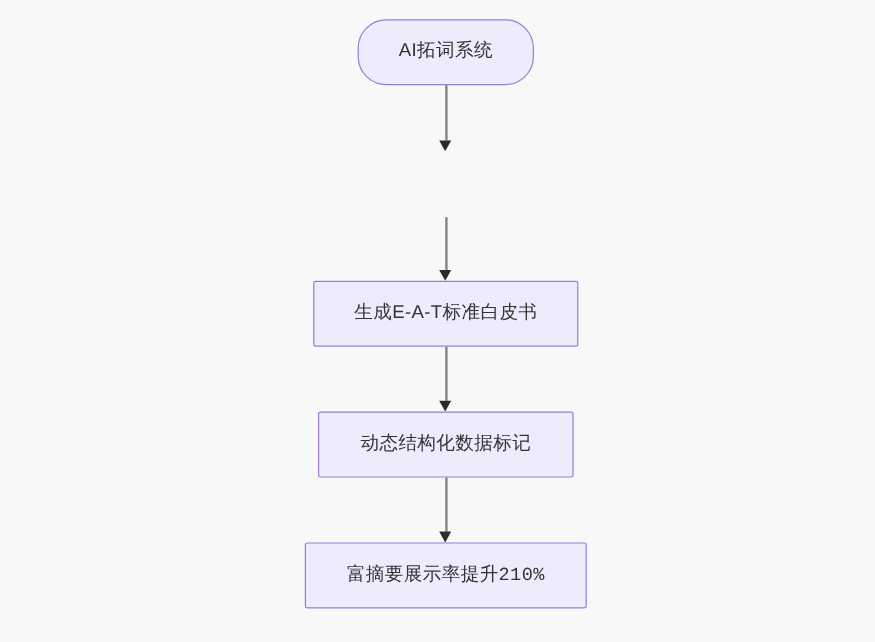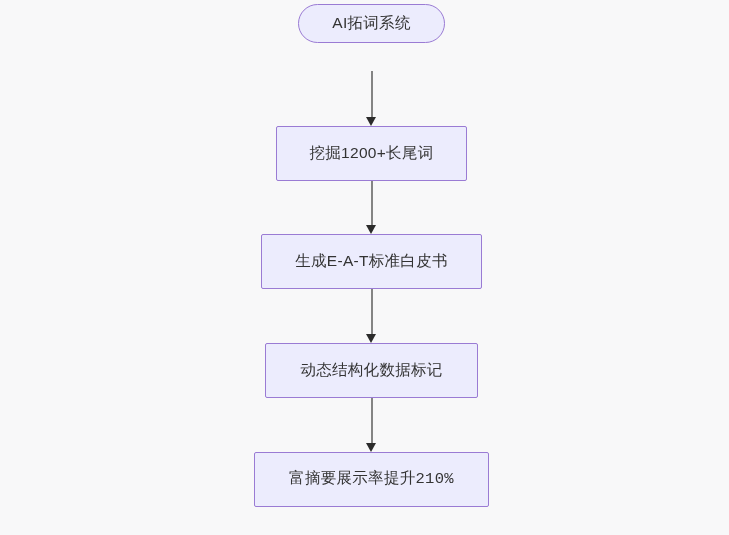--- a/index.html
+++ b/index.html
@@ -73,7 +73,7 @@
   <div class="connector" style="left:371px; top:398px; height:45px;"></div>
   <div class="arrowhead" style="left:366px; top:443px;"></div>
 
-  <div class="node" style="left:298px; top:4px; width:147px; height:39px;border-radius:24px;">
+  <div class="node" style="left:298px; top:16px; width:147px; height:55px;border-radius:24px;">
     <span class="node-label">AI拓词系统</span>
   </div>
 

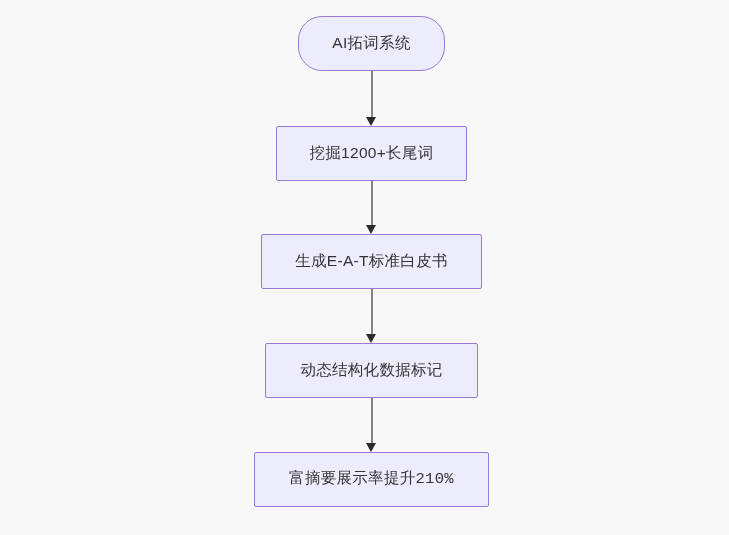--- a/index.html
+++ b/index.html
@@ -77,9 +77,6 @@
     <span class="node-label">AI拓词系统</span>
   </div>
 
-  <div class="node" style="left:276px; top:126px; width:191px; height:55px;">
-    <span class="node-label">挖掘1200+长尾词</span>
-  </div>
 
   <div class="node" style="left:265px; top:343px; width:213px; height:55px;">
     <span class="node-label">动态结构化数据标记</span>

